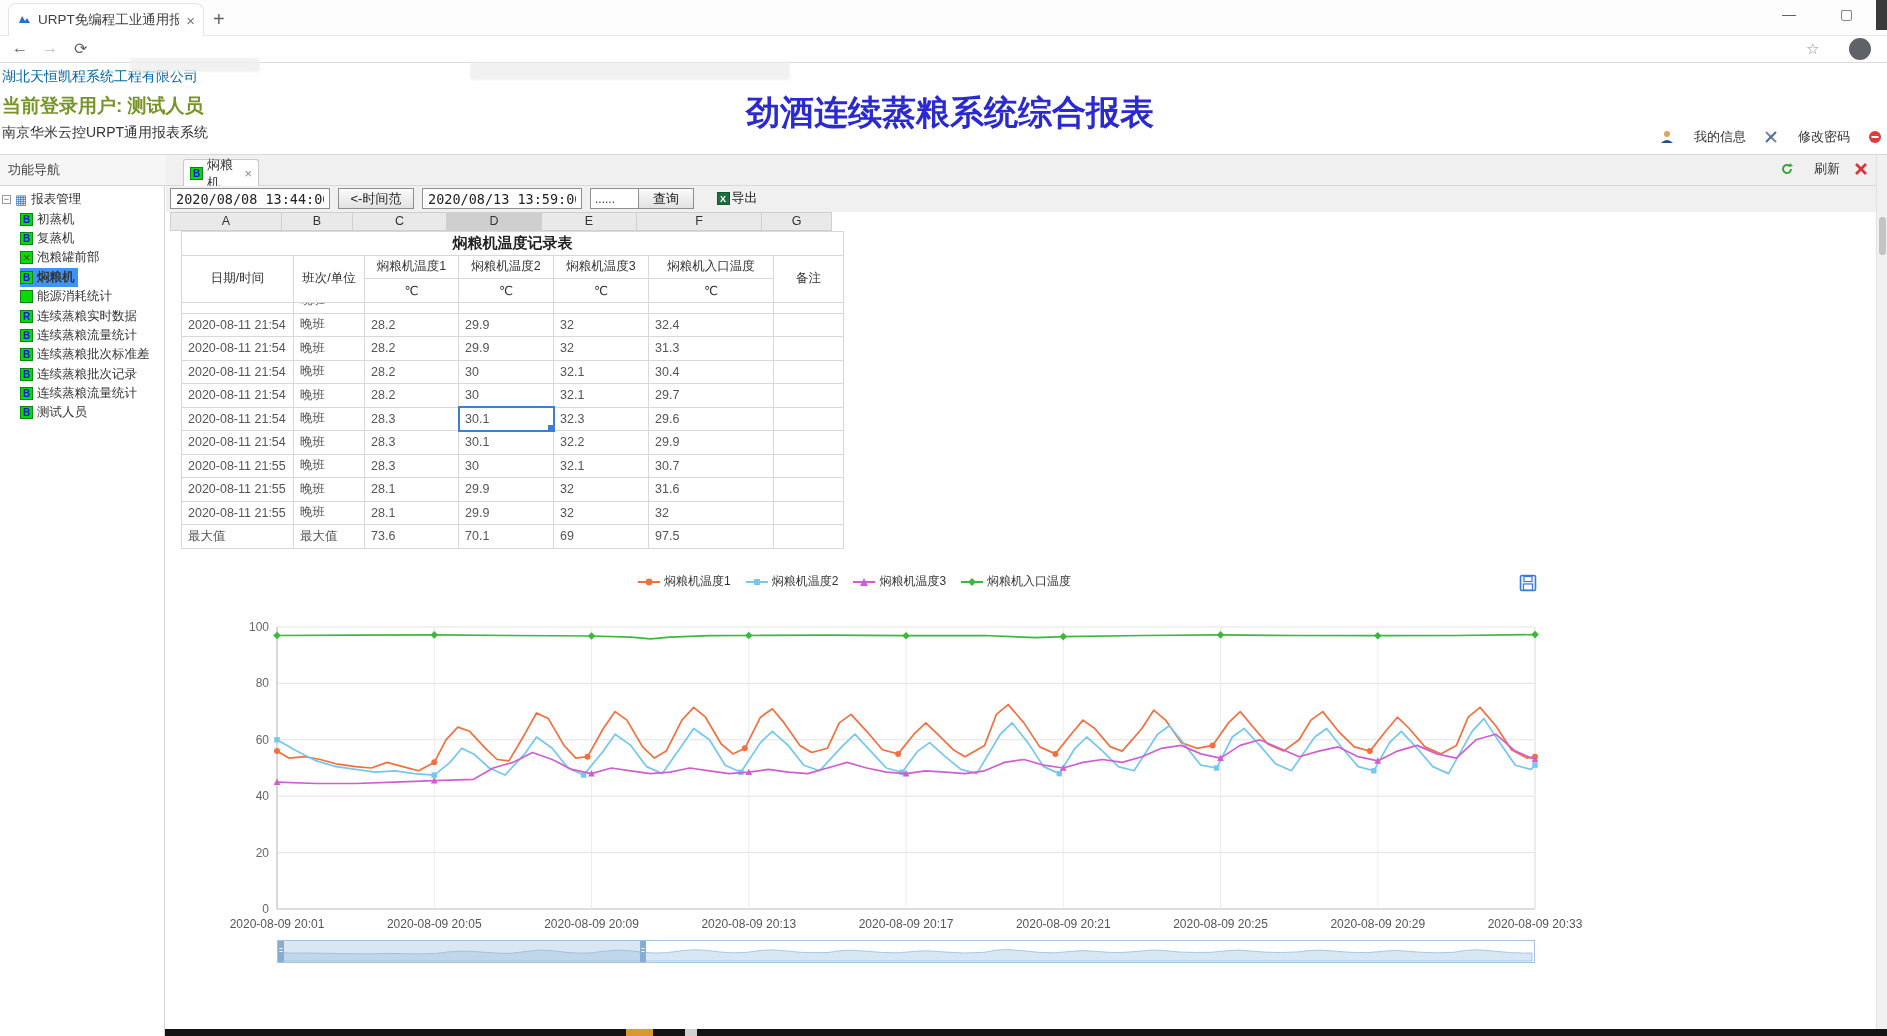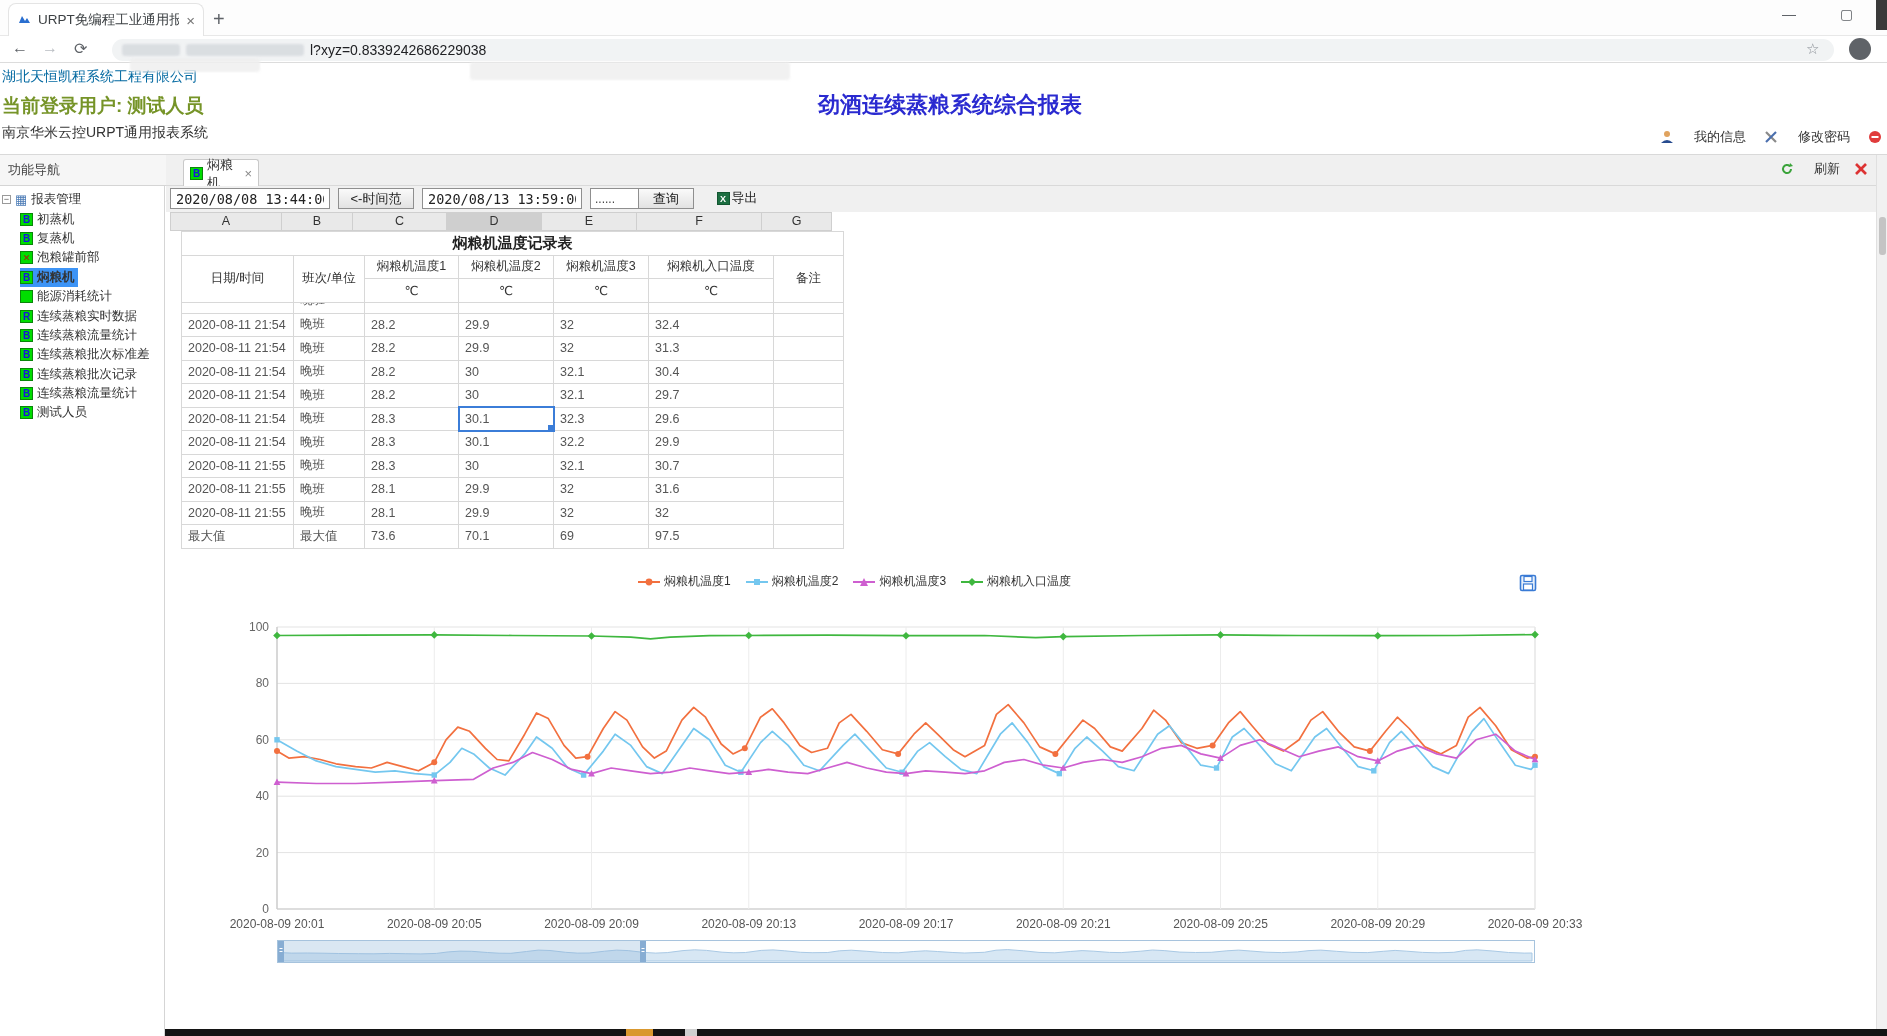--- a/index.html
+++ b/index.html
@@ -110,11 +110,6 @@
   <div class="abs navglyph" style="left:12px;">←</div>
   <div class="abs navglyph" style="left:42px;color:#b9bdc2;">→</div>
   <div class="abs navglyph" style="left:74px;">⟳</div>
-  <div class="abs urlpill">
-    <span class="blob" style="width:58px"></span>
-    <span class="blob" style="width:118px"></span>
-    <span class="urltext">l?xyz=0.8339242686229038</span>
-  </div>
   <div class="abs star">☆</div>
   <div class="abs avatar"></div>
 

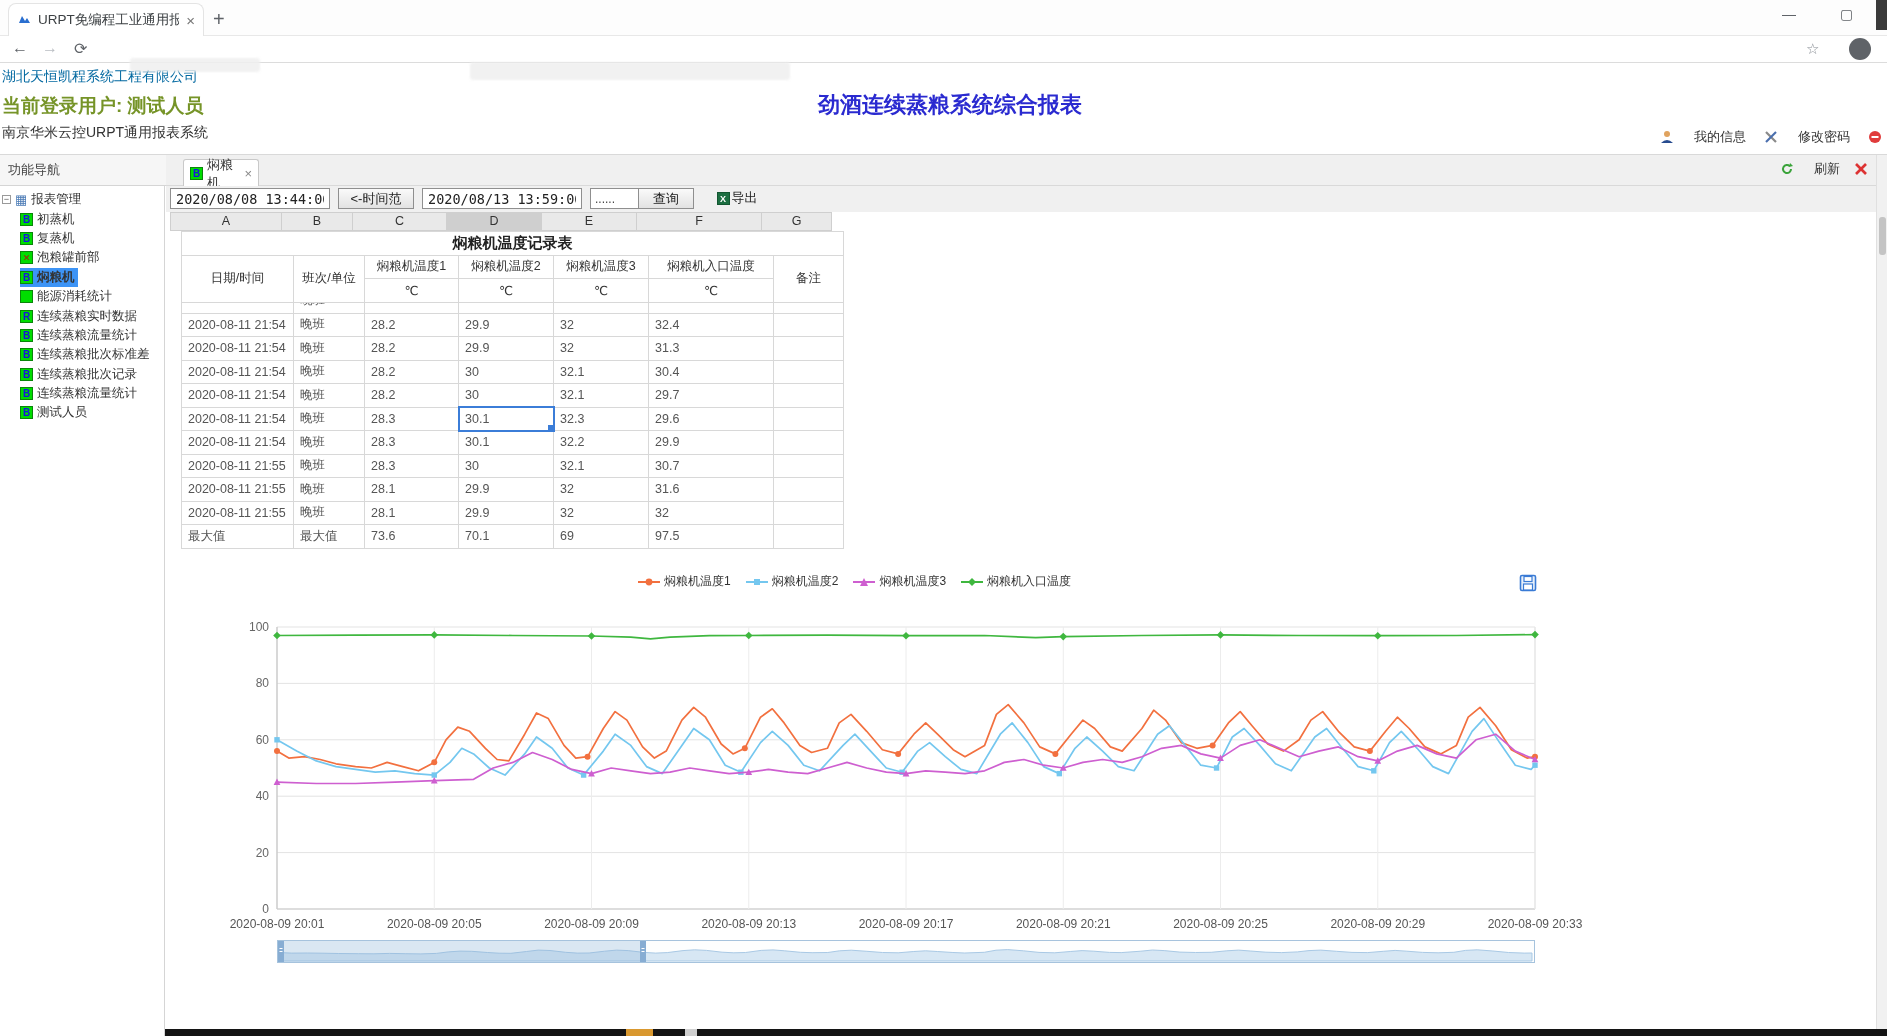--- a/index.html
+++ b/index.html
@@ -29,7 +29,7 @@
   .company{left:2px;top:68px;font-size:14px;color:#0369a1;}
   .loginline{left:2px;top:93px;font-size:19px;font-weight:bold;color:#769428;}
   .sysname{left:2px;top:124px;font-size:14px;color:#333;}
-  .report-title{left:700px;top:90px;width:500px;text-align:center;font-size:22px;font-weight:bold;color:#2a2ad0;}
+  .report-title{left:700px;top:90px;width:500px;text-align:center;font-size:34px;font-weight:bold;color:#2a2ad0;}
   .redact{background:#efefef;border-radius:3px;opacity:.85;filter:blur(1px);}
   .userlinks{left:1660px;top:128px;display:flex;gap:18px;align-items:center;font-size:13px;color:#333;white-space:nowrap;}
   .ulink{display:flex;align-items:center;gap:20px;cursor:pointer;}

